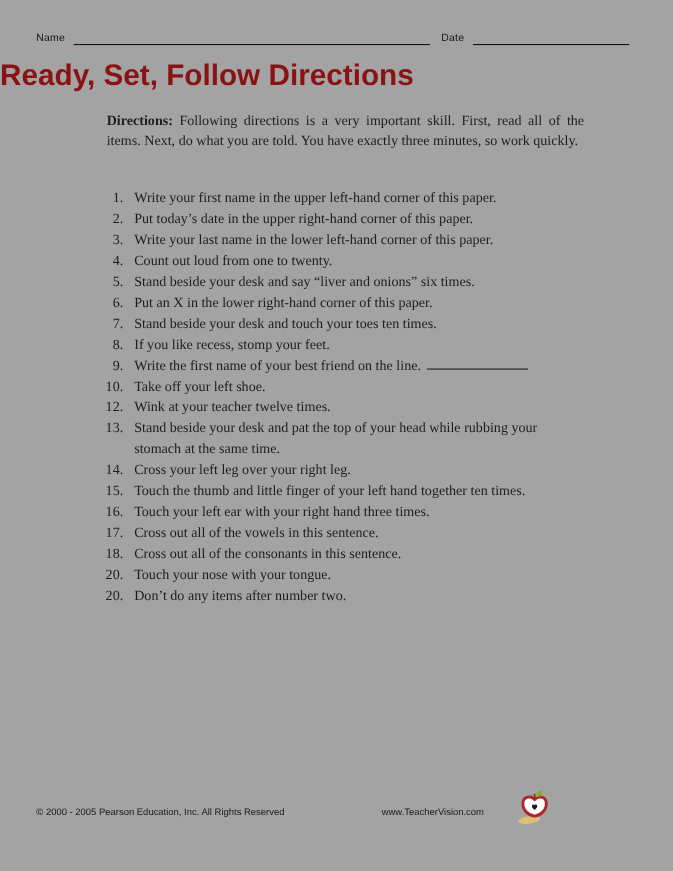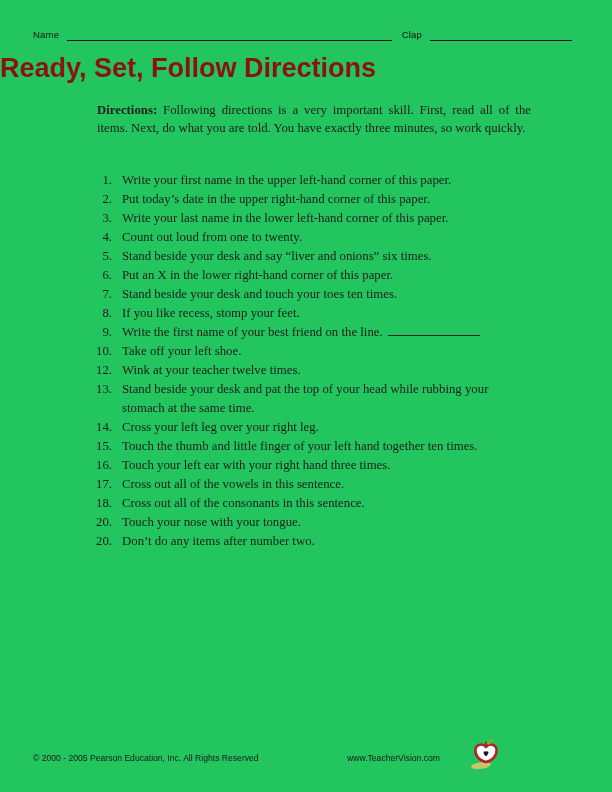--- a/index.html
+++ b/index.html
@@ -10,7 +10,7 @@
   .page{
     position:relative;
     width:612px;height:792px;
-    background:#22c55e;
+    background:#a3a3a3;
     font-family:"Liberation Serif", serif;
     color:var(--body-text);
     overflow:hidden;

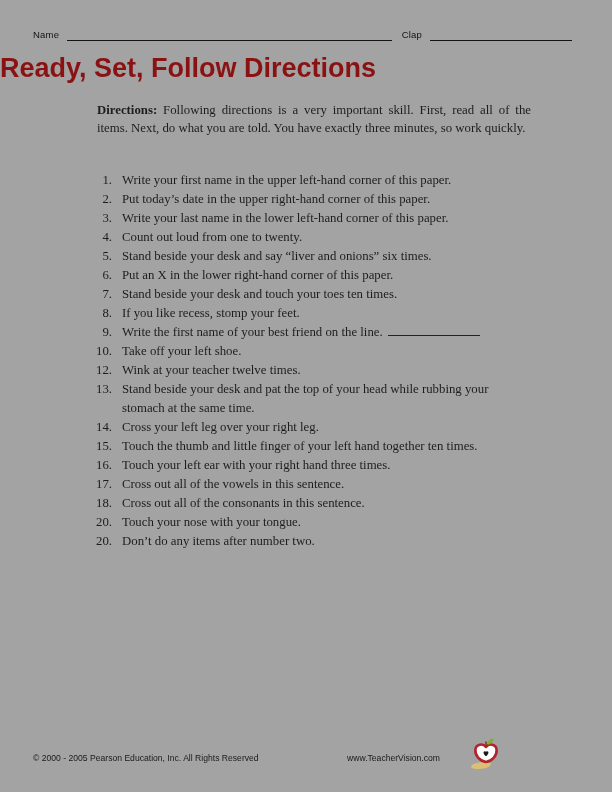--- a/index.html
+++ b/index.html
@@ -72,7 +72,7 @@
   <div class="header-row">
     <span class="hlabel">Name</span>
     <span class="hline long"></span>
-    <span class="hlabel">Clap</span>
+    <span class="hlabel">Date</span>
     <span class="hline short"></span>
   </div>
 

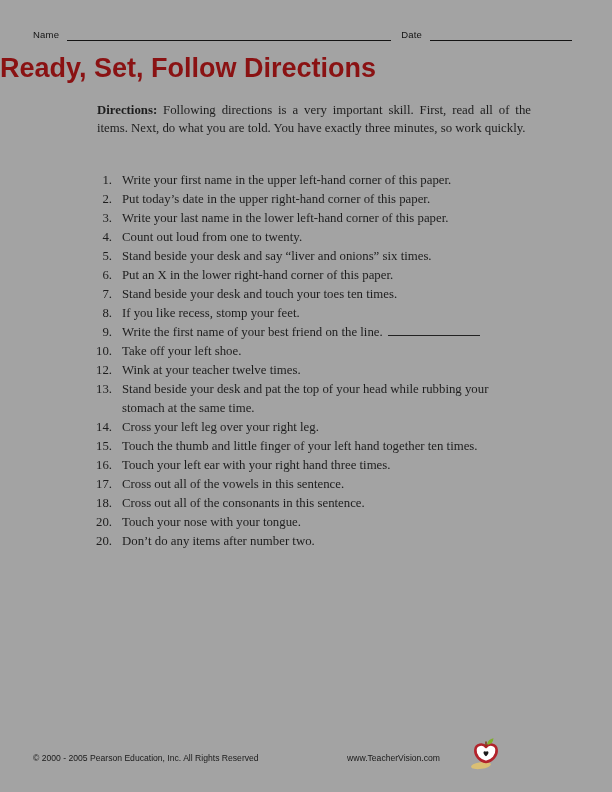--- a/index.html
+++ b/index.html
@@ -56,7 +56,7 @@
   }
   
   .footer{
-    position:absolute;left:0;top:736px;width:612px;height:40px;
+    position:absolute;left:0;top:716px;width:612px;height:40px;
     font-family:"Liberation Sans", sans-serif;
     font-size:8.6px;color:#1a1a1a;
   }

